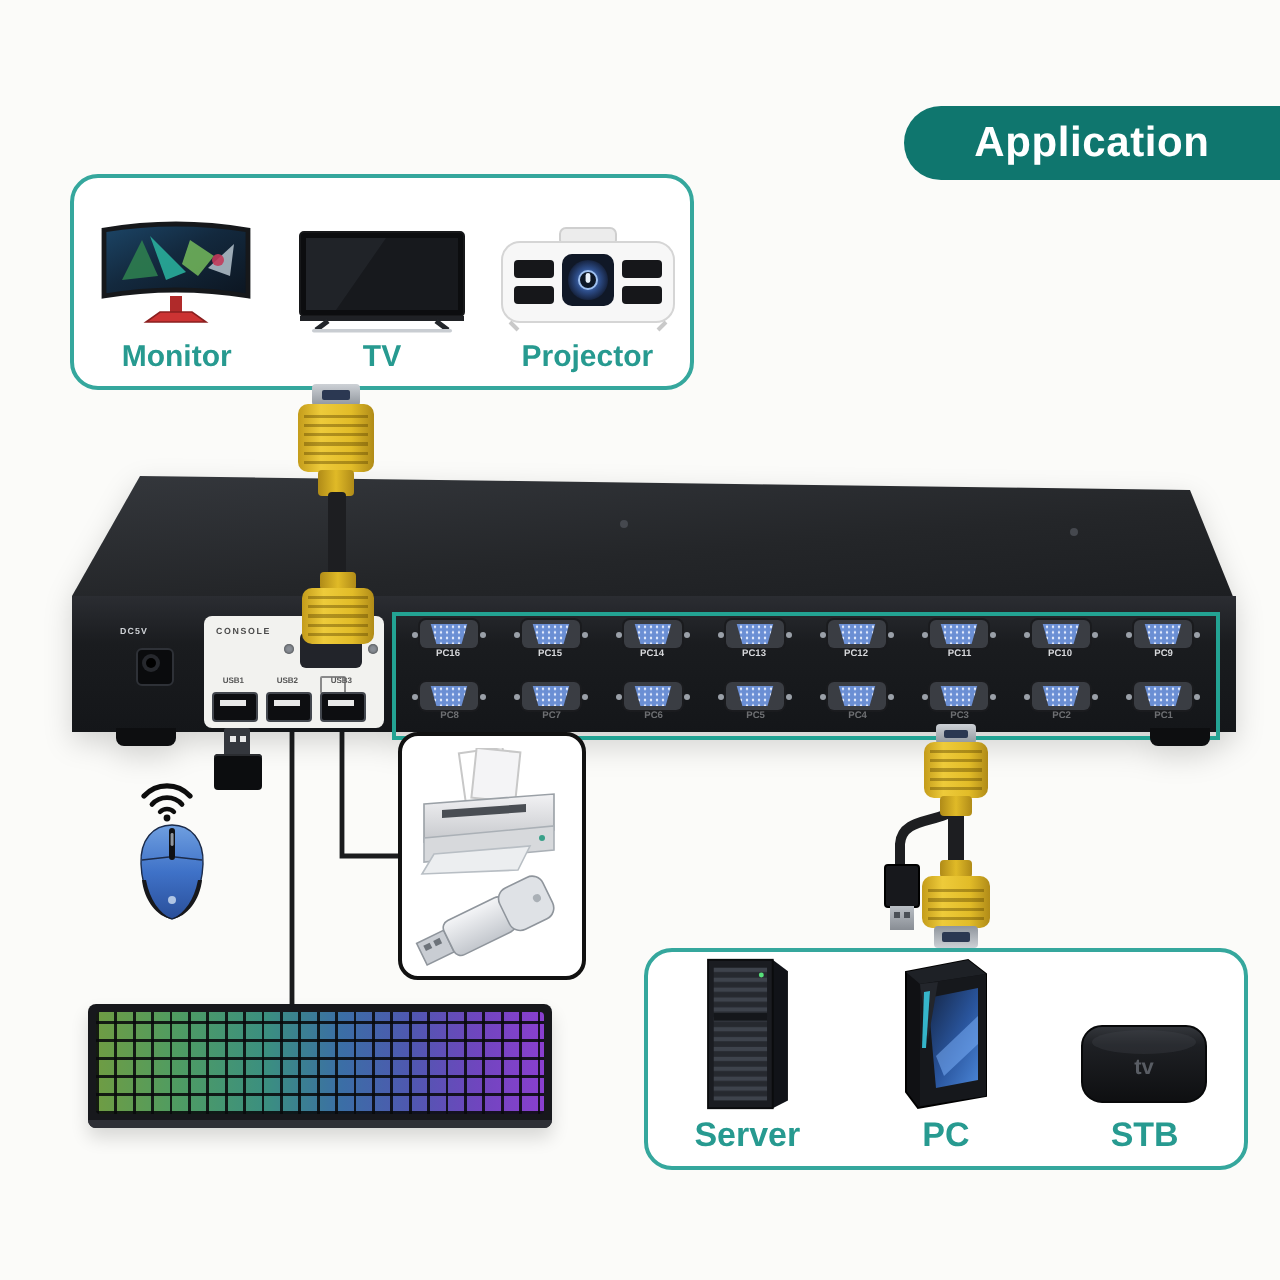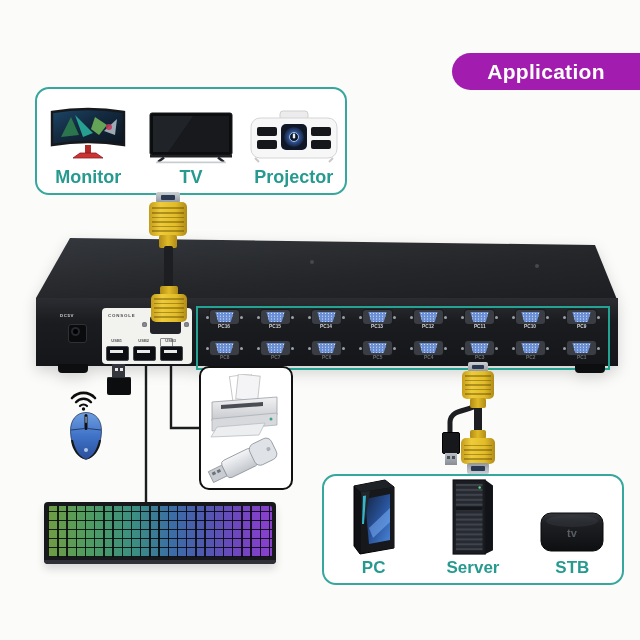--- a/index.html
+++ b/index.html
@@ -6,7 +6,7 @@
   .stage{position:relative;width:640px;height:640px;background:#fbfbf9;overflow:hidden;
          font-family:"Liberation Sans",sans-serif;margin:0 auto;}
   
-  .banner{position:absolute;left:452px;top:53px;width:188px;height:37px;background:#a21caf;
+  .banner{position:absolute;left:452px;top:53px;width:188px;height:37px;background:#0f766e;
           border-radius:19px 0 0 19px;display:flex;align-items:center;justify-content:center;
           color:#fff;font-size:21px;font-weight:bold;letter-spacing:.3px;z-index:5;}
   

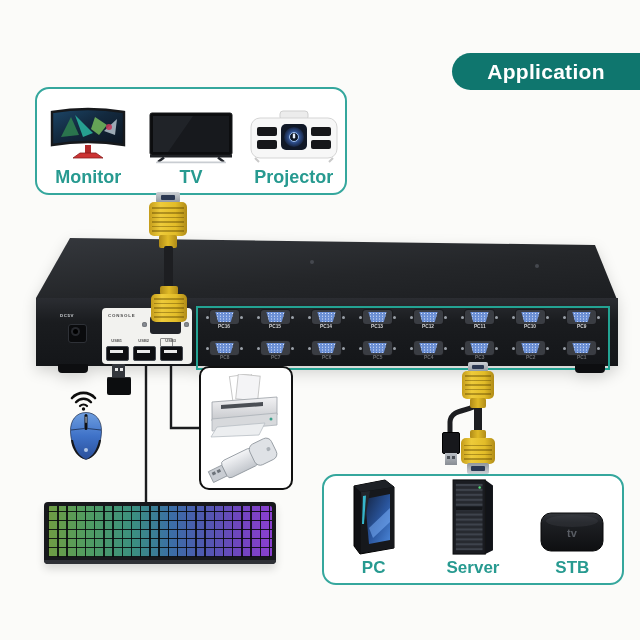--- a/index.html
+++ b/index.html
@@ -15,7 +15,7 @@
   #source-box{left:322px;top:474px;width:298px;height:107px;}
   .dev-cell{flex:1;display:flex;flex-direction:column;align-items:center;justify-content:flex-end;padding-bottom:7px;min-width:0;}
   .dev-icon{flex:1;display:flex;align-items:flex-end;justify-content:center;}
-  .dev-label{color:#279A90;font-weight:bold;font-size:18px;margin-top:3px;line-height:1;}
+  .dev-label{color:#279A90;font-weight:bold;font-size:15px;margin-top:3px;line-height:1;}
   #source-box .dev-label{font-size:17px;}
   
   .kvm{position:absolute;left:30px;top:236px;width:592px;height:140px;z-index:3;

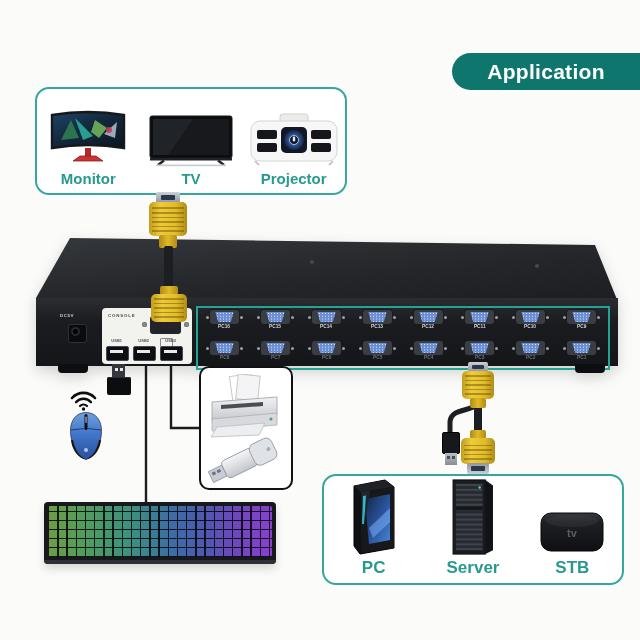--- a/index.html
+++ b/index.html
@@ -478,6 +478,24 @@
   <div class="devbox" id="source-box">
     <div class="dev-cell">
       <span class="dev-icon">
+        <svg width="50" height="78" viewBox="0 0 50 82">
+          <defs>
+              <pattern id="sl" width="6" height="5.2" patternUnits="userSpaceOnUse">
+            <rect width="6" height="5.2" fill="#26292f"></rect>
+                <rect y="1" width="6" height="2.2" fill="#3e434c"></rect>
+          </pattern>
+            </defs>
+          <polygon points="38,2 46,8 46,76 38,80" fill="#111318"></polygon>
+          <rect x="4" y="2" width="34" height="78" fill="#1a1c21" stroke="#0a0b0d"></rect>
+          <rect x="7" y="6" width="28" height="70" fill="url(#sl)"></rect>
+          <rect x="7" y="30" width="28" height="4" fill="#14161a"></rect>
+          <circle cx="32" cy="10" r="1.3" fill="#57e07a"></circle>
+        </svg>
+      </span>
+      <span class="dev-label">Server</span>
+    </div>
+    <div class="dev-cell">
+      <span class="dev-icon">
         <svg width="54" height="78" viewBox="0 0 54 78">
           <defs>
               <linearGradient id="pcw" x1="0" y1="0" x2="1" y2="1">
@@ -499,24 +517,6 @@
     </div>
     <div class="dev-cell">
       <span class="dev-icon">
-        <svg width="50" height="78" viewBox="0 0 50 82">
-          <defs>
-              <pattern id="sl" width="6" height="5.2" patternUnits="userSpaceOnUse">
-            <rect width="6" height="5.2" fill="#26292f"></rect>
-                <rect y="1" width="6" height="2.2" fill="#3e434c"></rect>
-          </pattern>
-            </defs>
-          <polygon points="38,2 46,8 46,76 38,80" fill="#111318"></polygon>
-          <rect x="4" y="2" width="34" height="78" fill="#1a1c21" stroke="#0a0b0d"></rect>
-          <rect x="7" y="6" width="28" height="70" fill="url(#sl)"></rect>
-          <rect x="7" y="30" width="28" height="4" fill="#14161a"></rect>
-          <circle cx="32" cy="10" r="1.3" fill="#57e07a"></circle>
-        </svg>
-      </span>
-      <span class="dev-label">Server</span>
-    </div>
-    <div class="dev-cell">
-      <span class="dev-icon">
         <svg width="66" height="48" viewBox="0 0 66 48">
           <defs>
               <linearGradient id="stbg" x1="0" y1="0" x2="0" y2="1">

